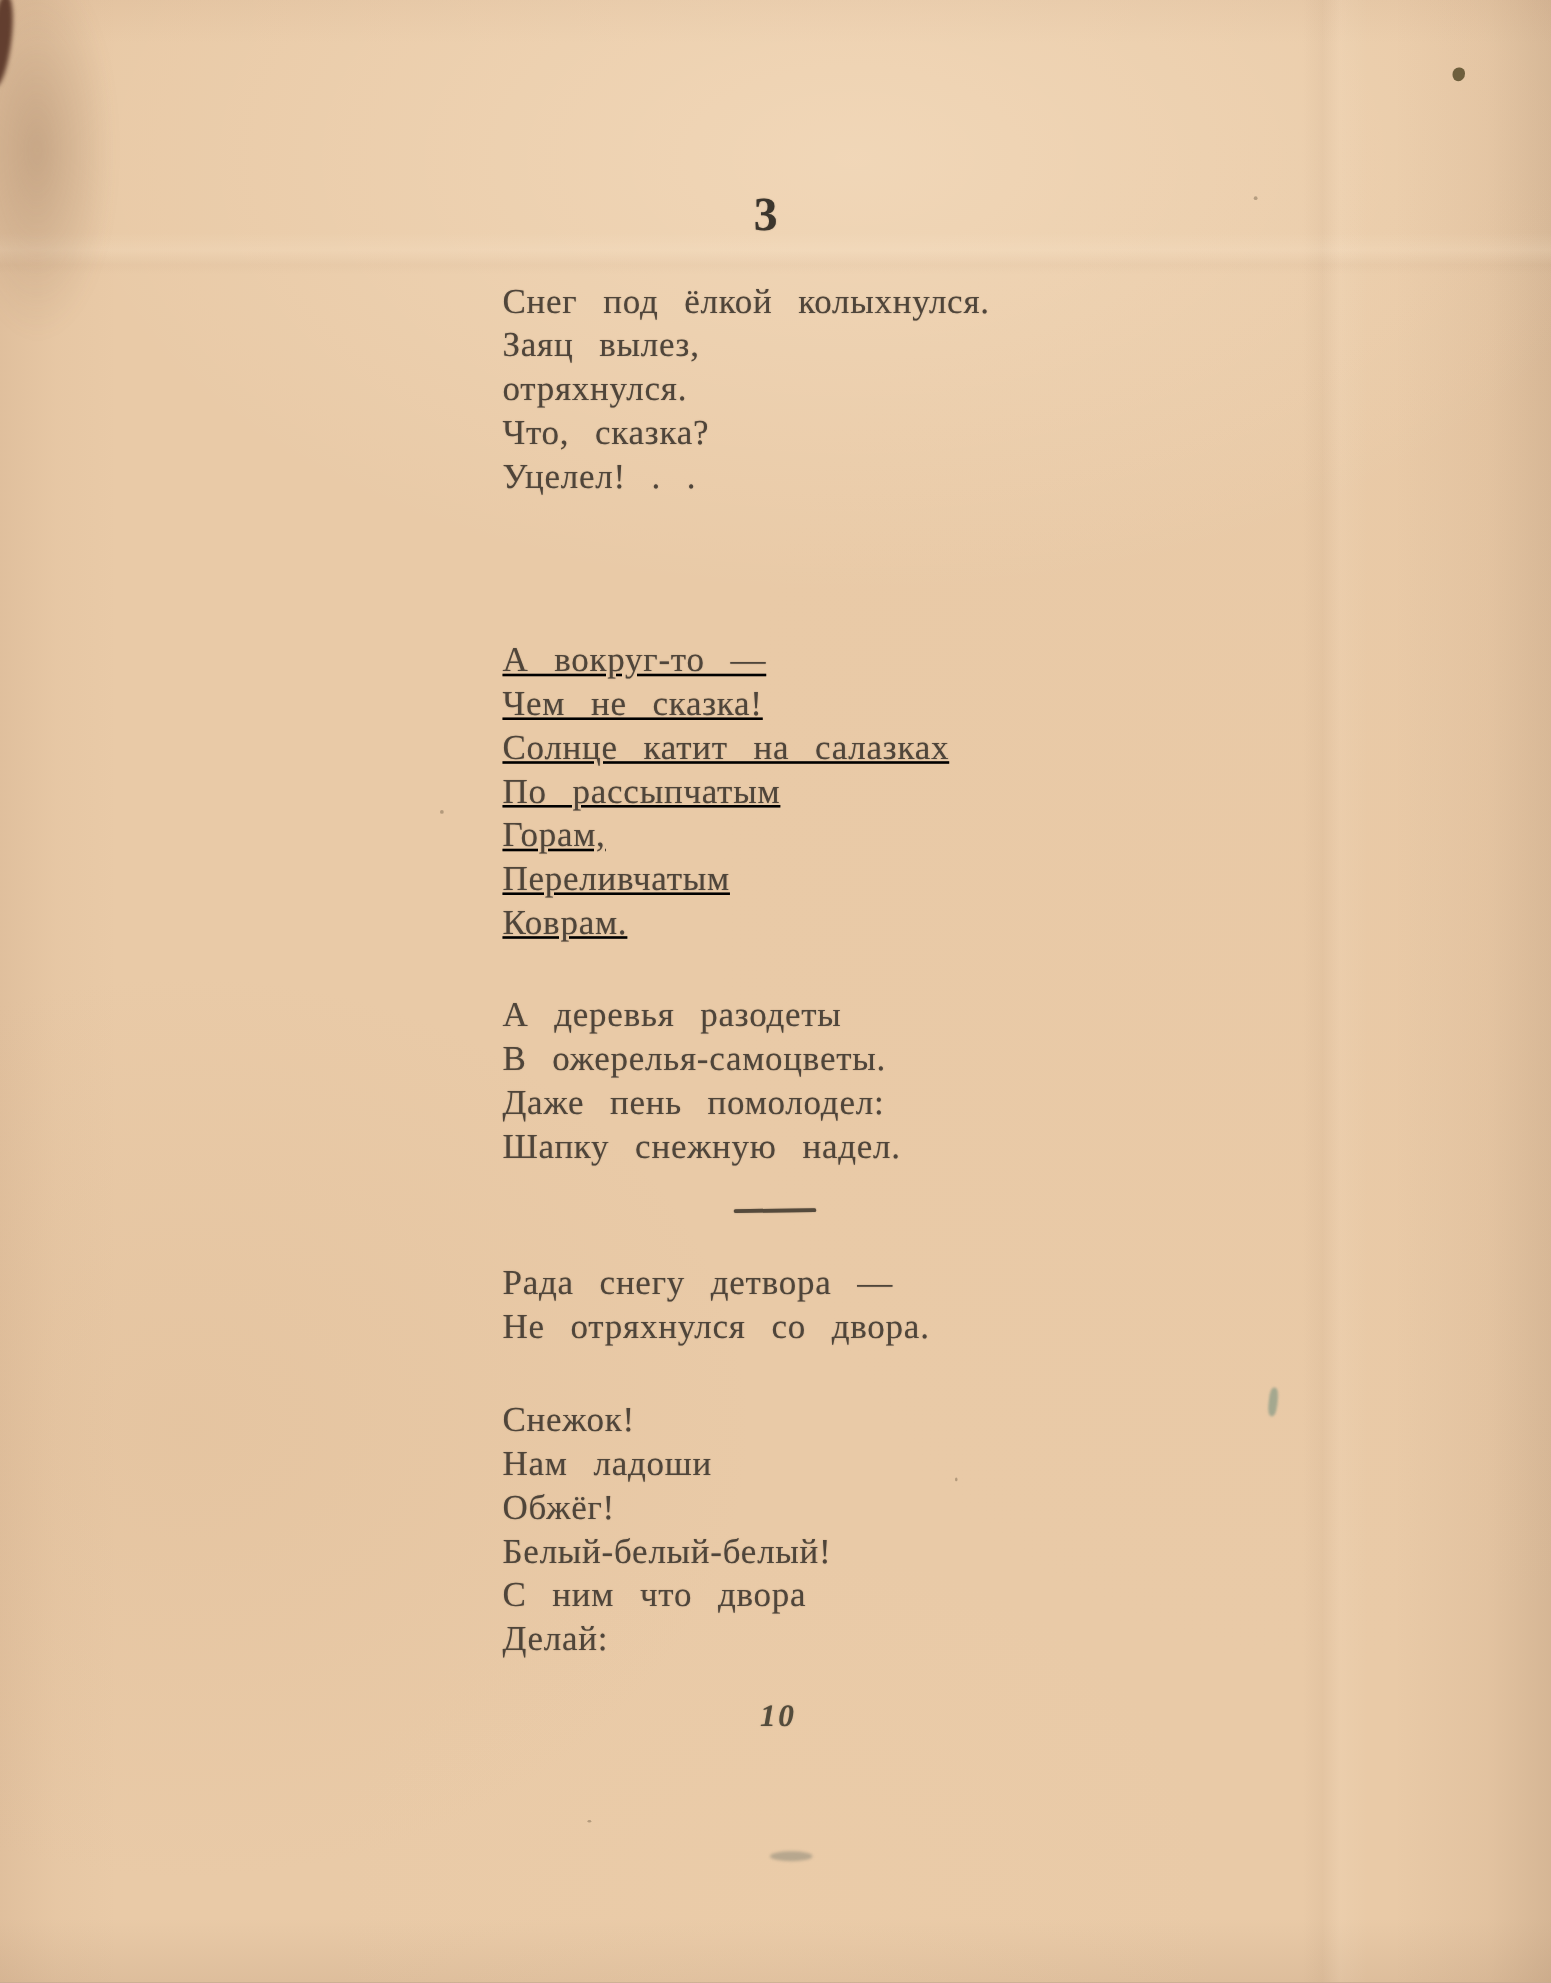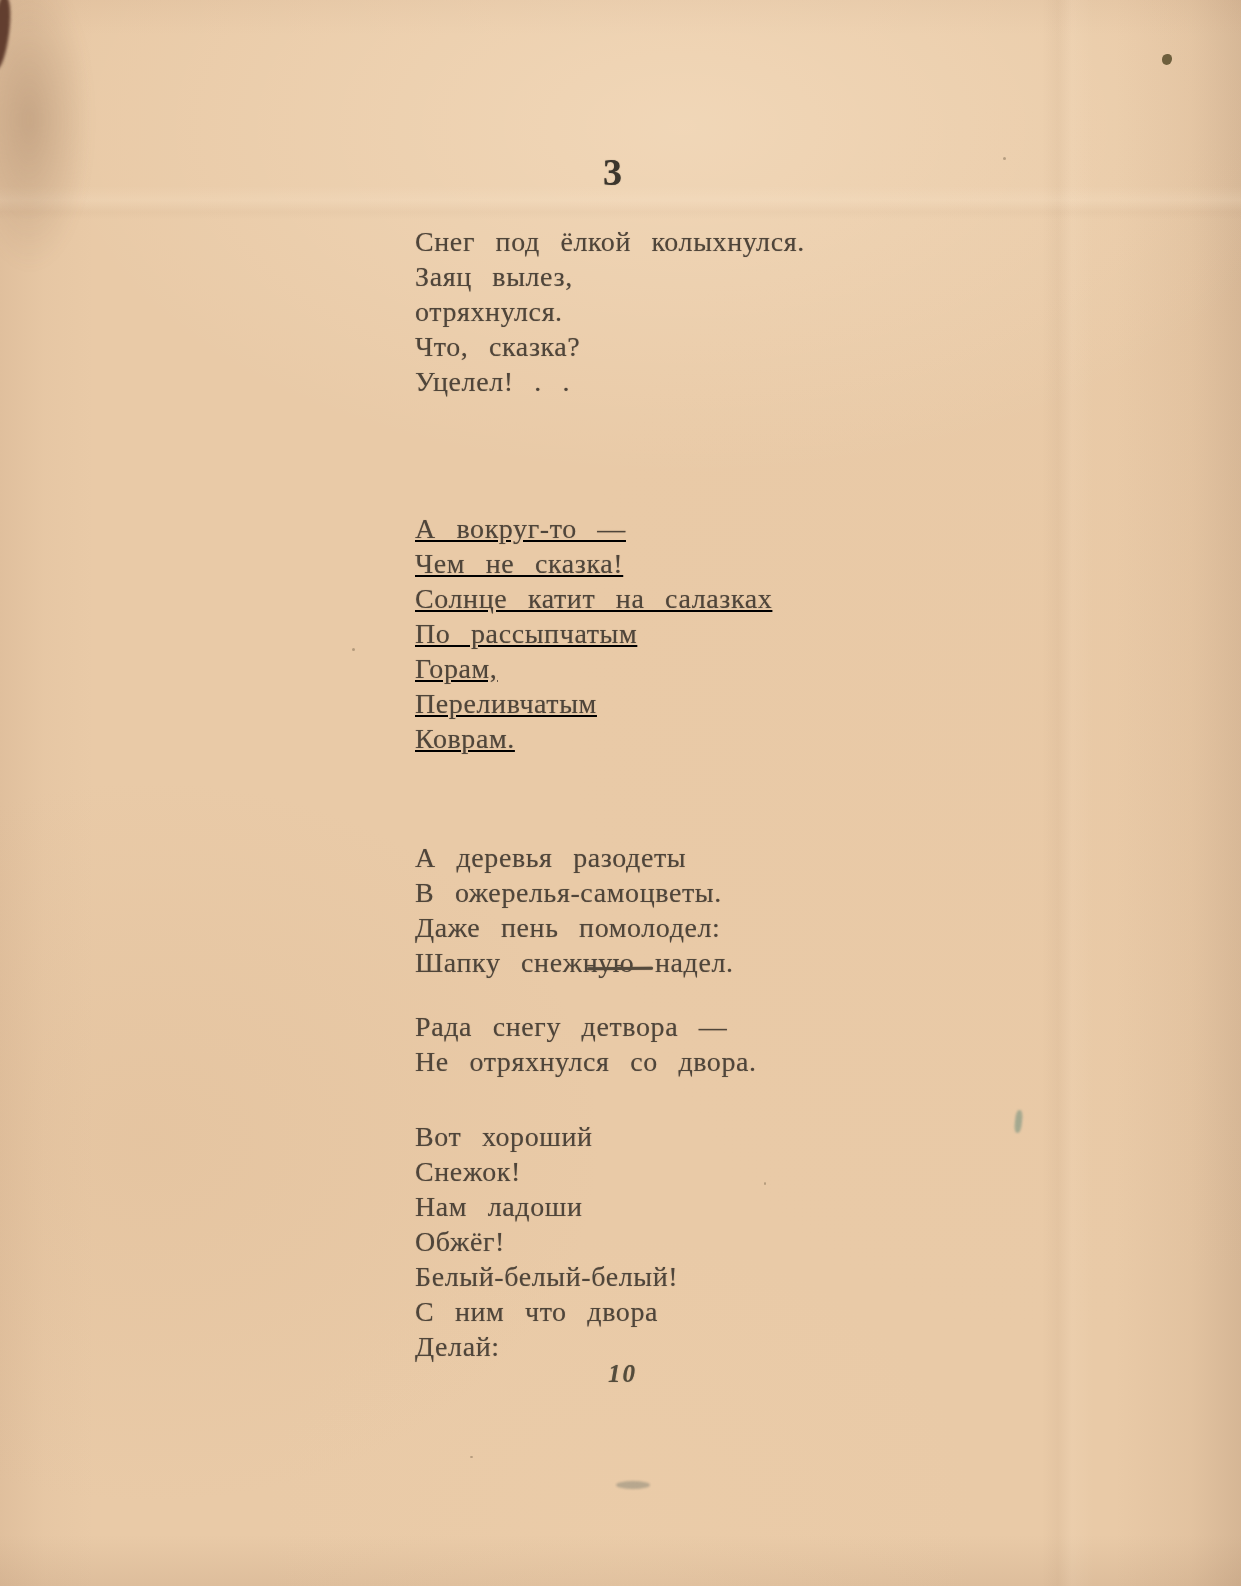--- a/index.html
+++ b/index.html
@@ -43,7 +43,7 @@
     background: radial-gradient(closest-side, rgba(120,85,60,0.28), transparent);
     filter: blur(6px);
   }
-  .poem-block { position: absolute; left: 415px; width: 620px; }
+  .poem-block { position: absolute; left: 402px; width: 620px; }
   .line {
     margin: 0;
     font-size: 28px;

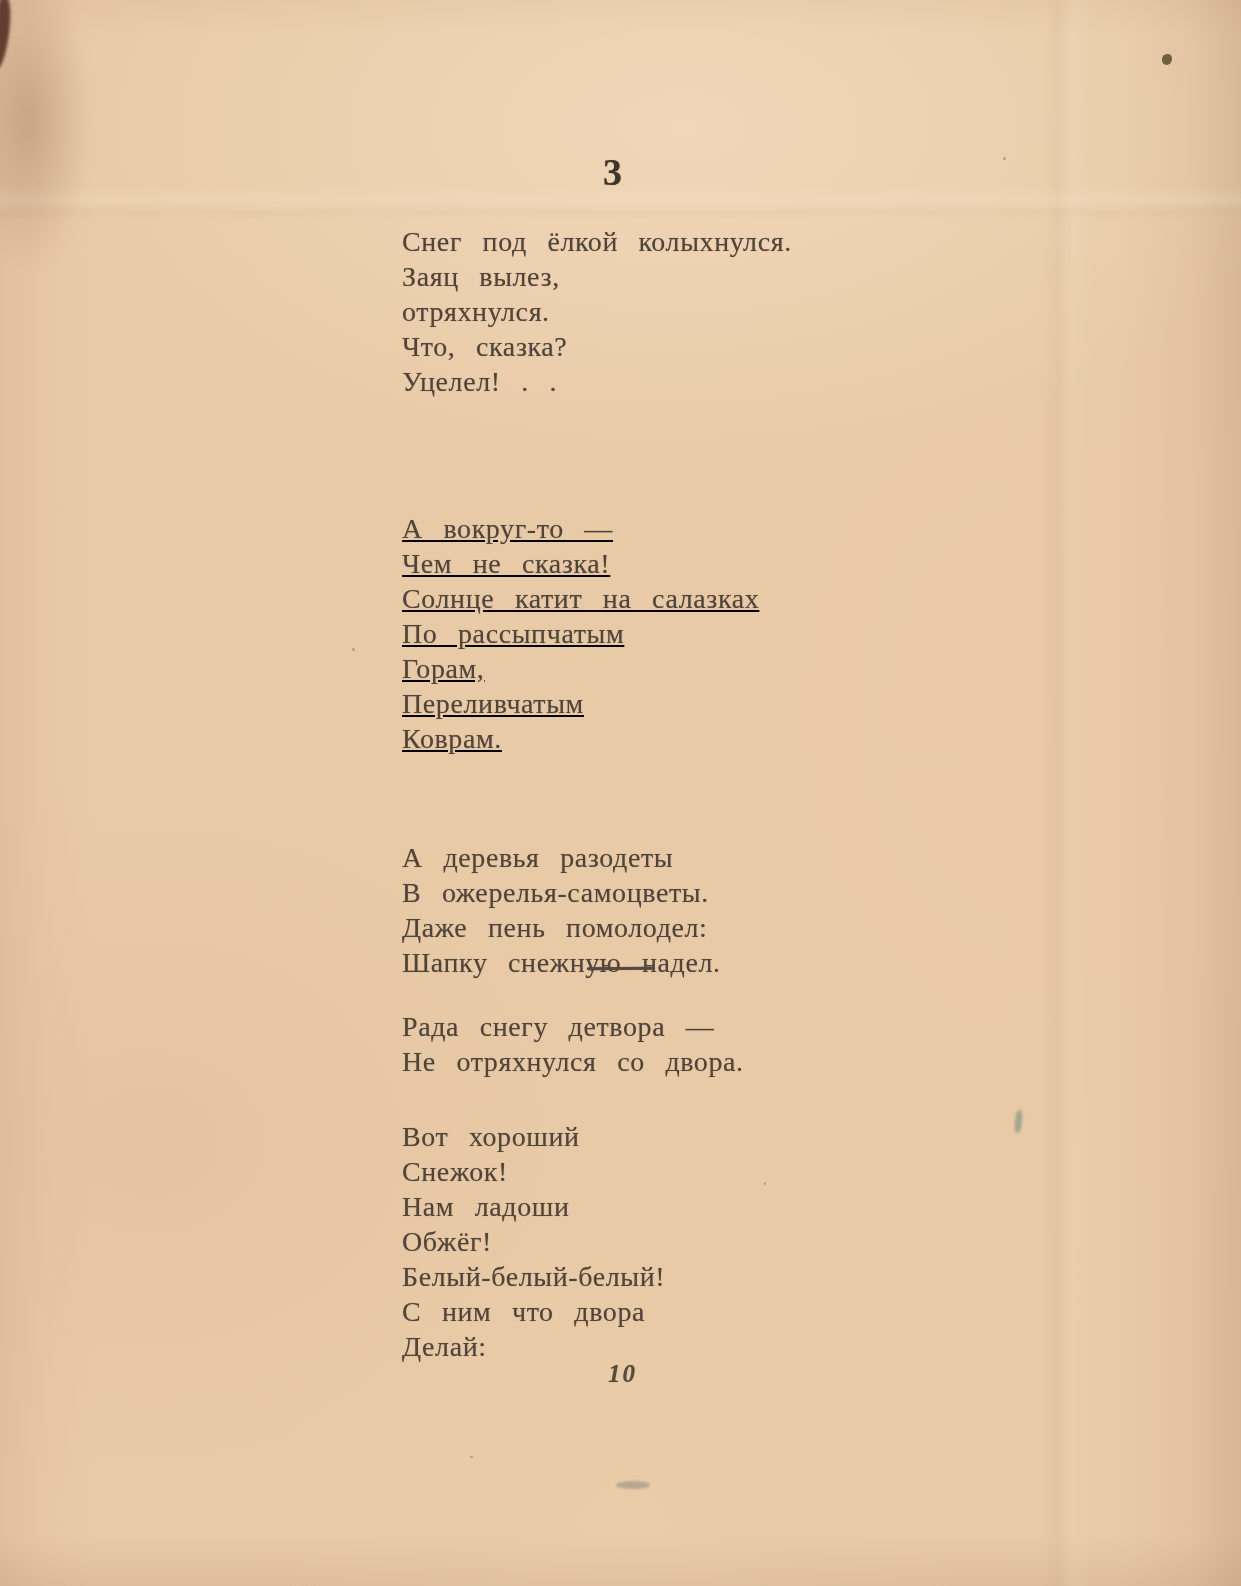--- a/index.html
+++ b/index.html
@@ -128,7 +128,7 @@
     <p class="line">Коврам.</p>
   </div>
 
-  <div class="poem-block" style="top:795px;margin-top:45px;">
+  <div class="poem-block" style="top:795px;">
     <p class="line">А деревья разодеты</p>
     <p class="line">В ожерелья-самоцветы.</p>
     <p class="line">Даже пень помолодел:</p>

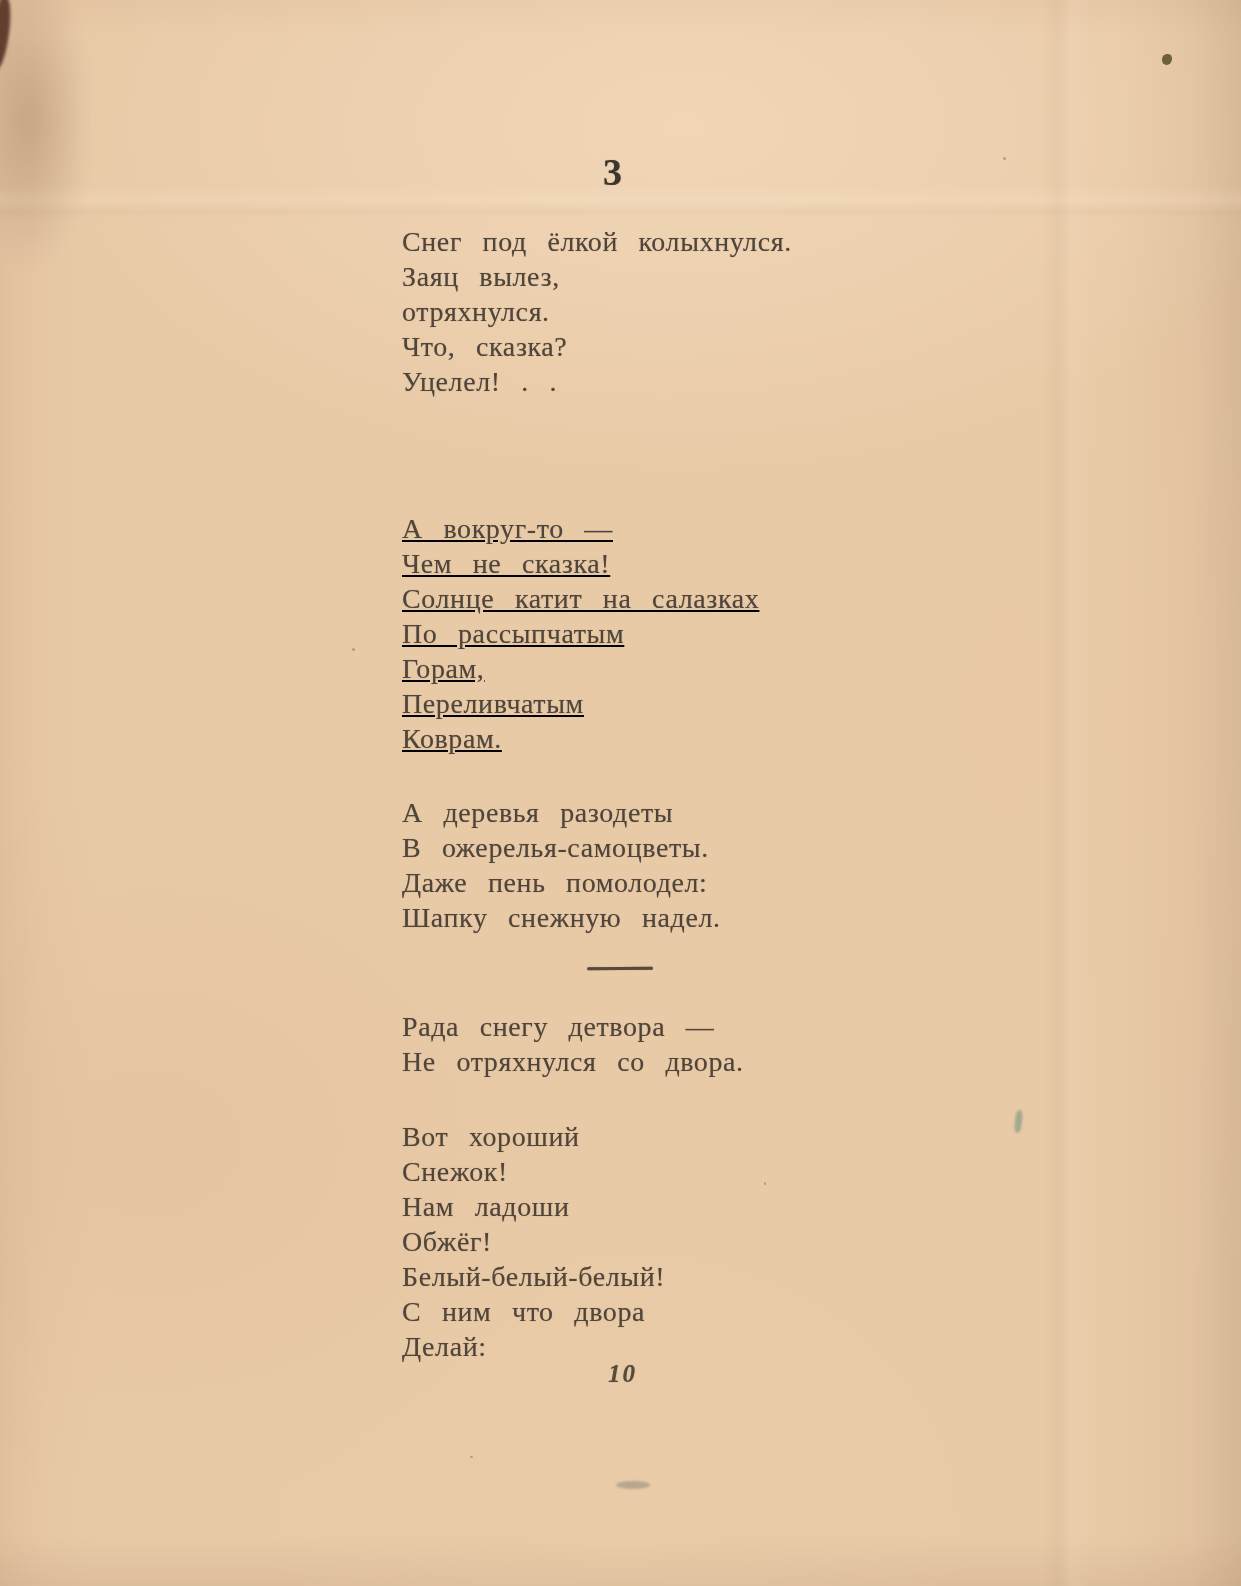--- a/index.html
+++ b/index.html
@@ -143,7 +143,6 @@
   </div>
 
   <div class="poem-block" style="top:1119px;">
-    <p class="line">Вот хороший</p>
     <p class="line">Снежок!</p>
     <p class="line">Нам ладоши</p>
     <p class="line">Обжёг!</p>

